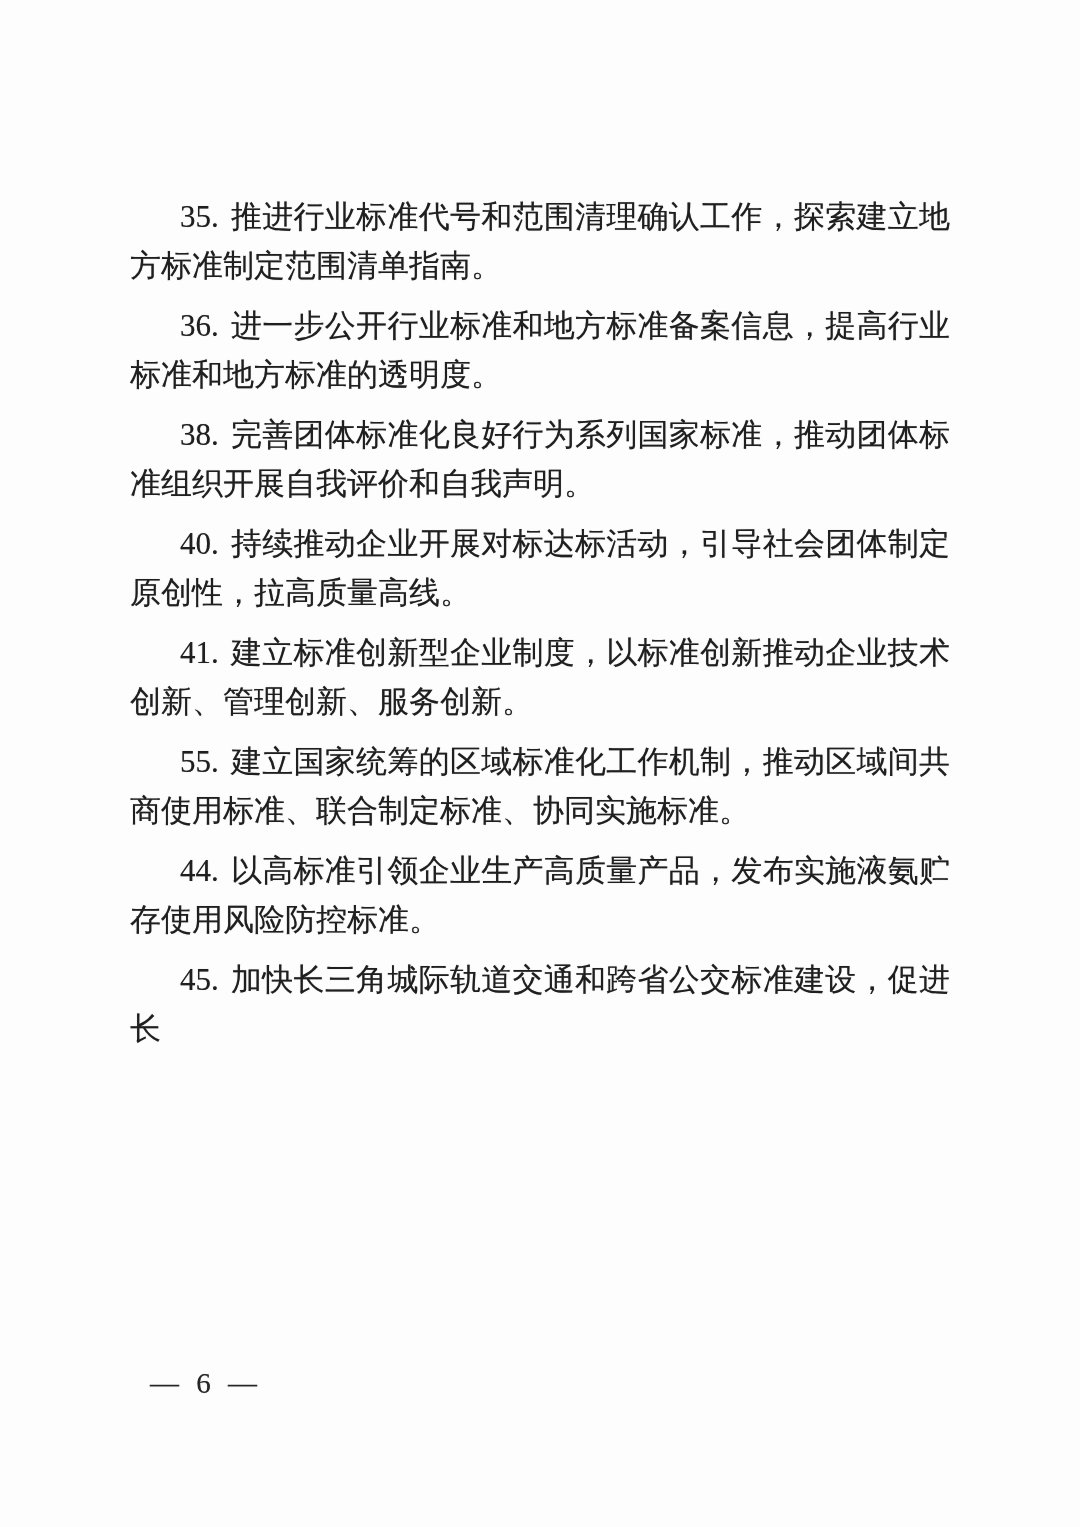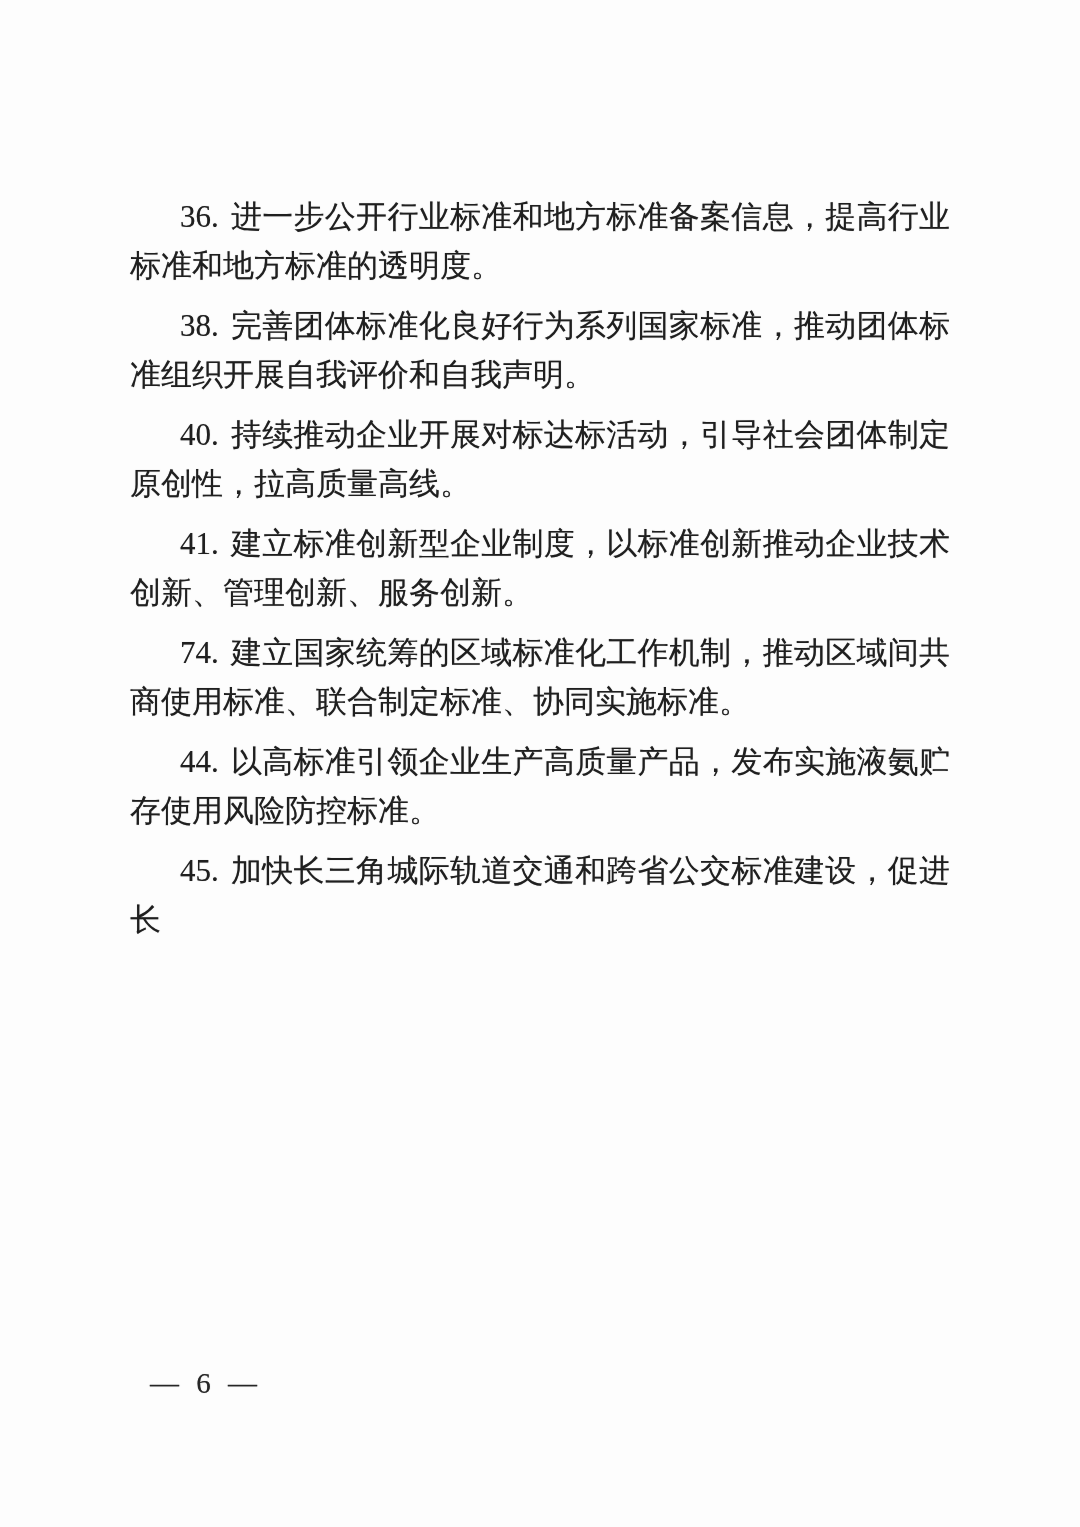--- a/index.html
+++ b/index.html
@@ -52,6 +52,7 @@
 <div class="page">
   <div class="content">
 
+    <p class="para"><span class="num">35.</span><span>推进行业标准代号和范围清理确认工作，探索建立地方标准制定范围清单指南。</span></p>
 
     <p class="para"><span class="num">36.</span><span>进一步公开行业标准和地方标准备案信息，提高行业标准和地方标准的透明度。</span></p>
 

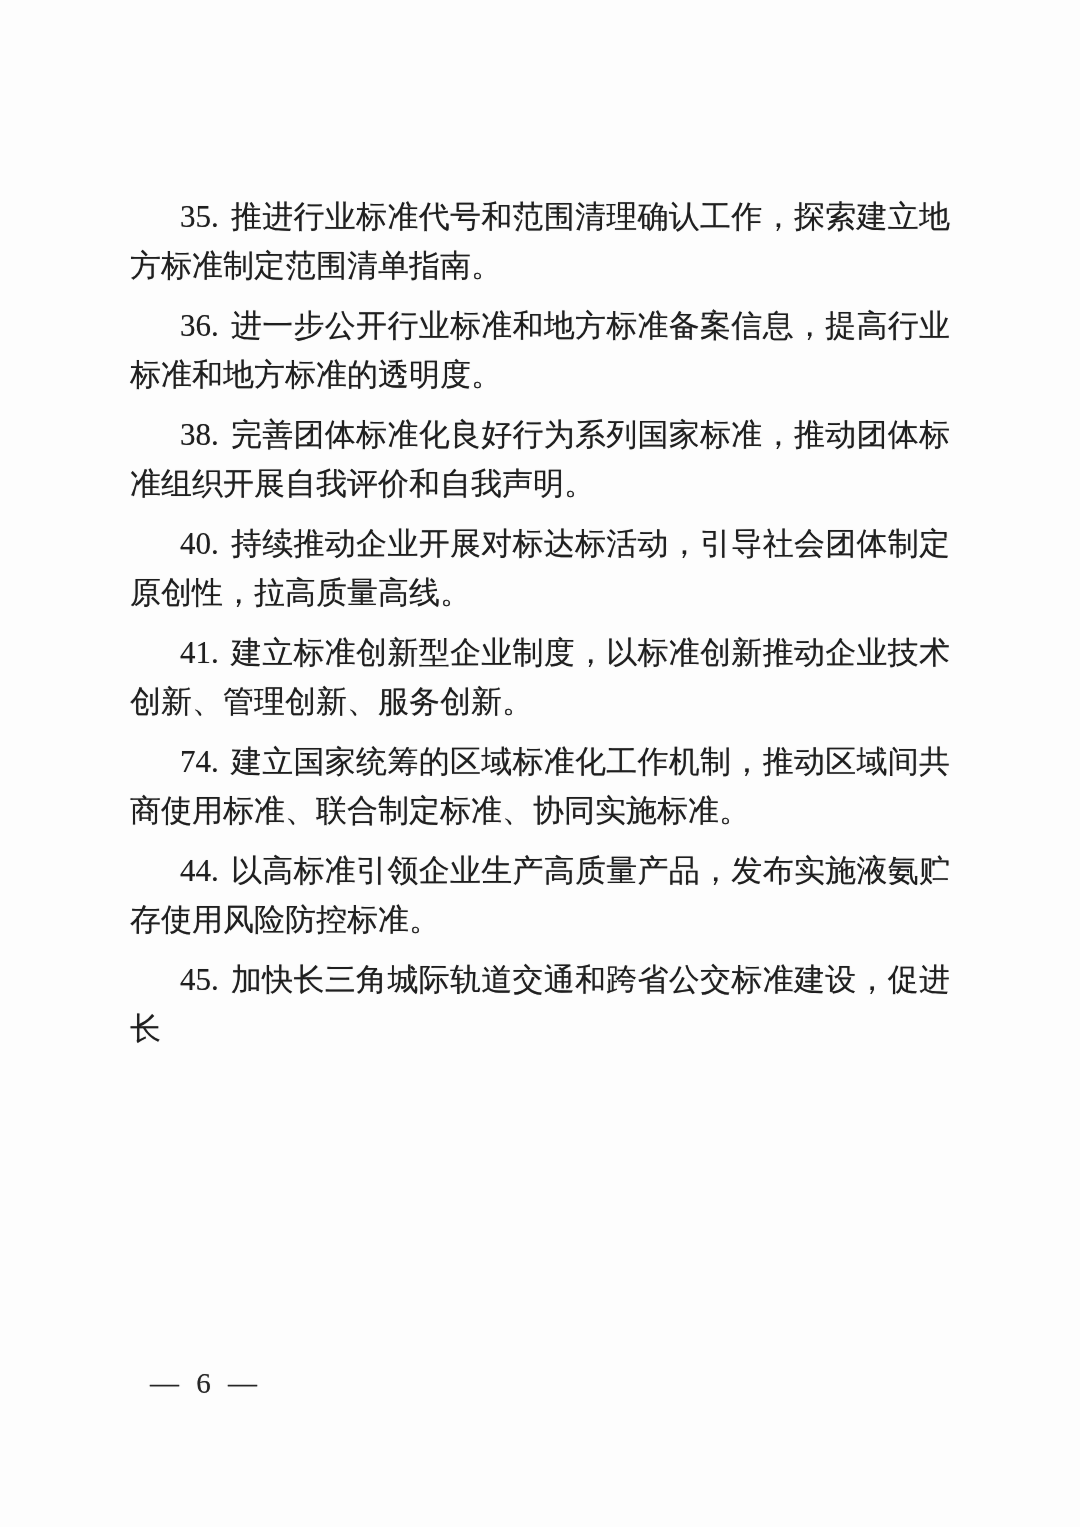--- a/index.html
+++ b/index.html
@@ -65,7 +65,7 @@
     <p class="para"><span class="num">41.</span><span>建立标准创新型企业制度，以标准创新推动企业技术创新、管理创新、服务创新。</span></p>
 
 
-    <p class="para"><span class="num">74.</span><span>建立国家统筹的区域标准化工作机制，推动区域间共商使用标准、联合制定标准、协同实施标准。</span></p>
+    <p class="para"><span class="num">55.</span><span>建立国家统筹的区域标准化工作机制，推动区域间共商使用标准、联合制定标准、协同实施标准。</span></p>
 
     <p class="para"><span class="num">44.</span><span>以高标准引领企业生产高质量产品，发布实施液氨贮存使用风险防控标准。</span></p>
 

